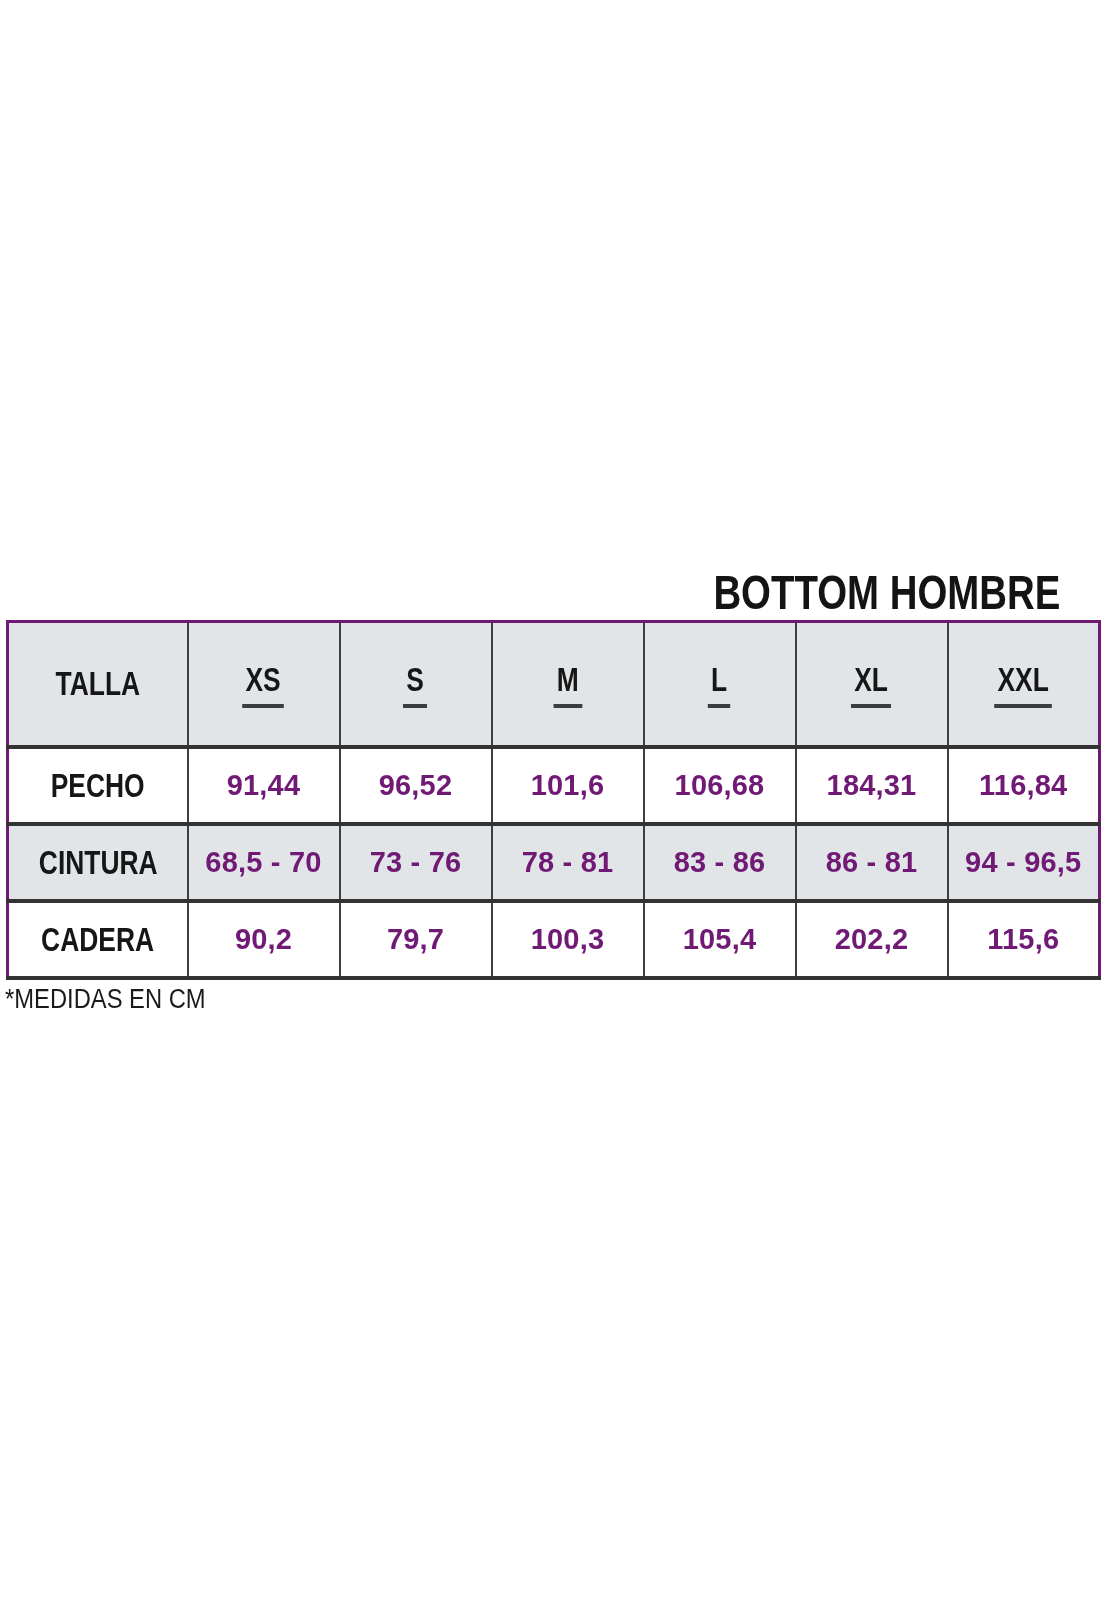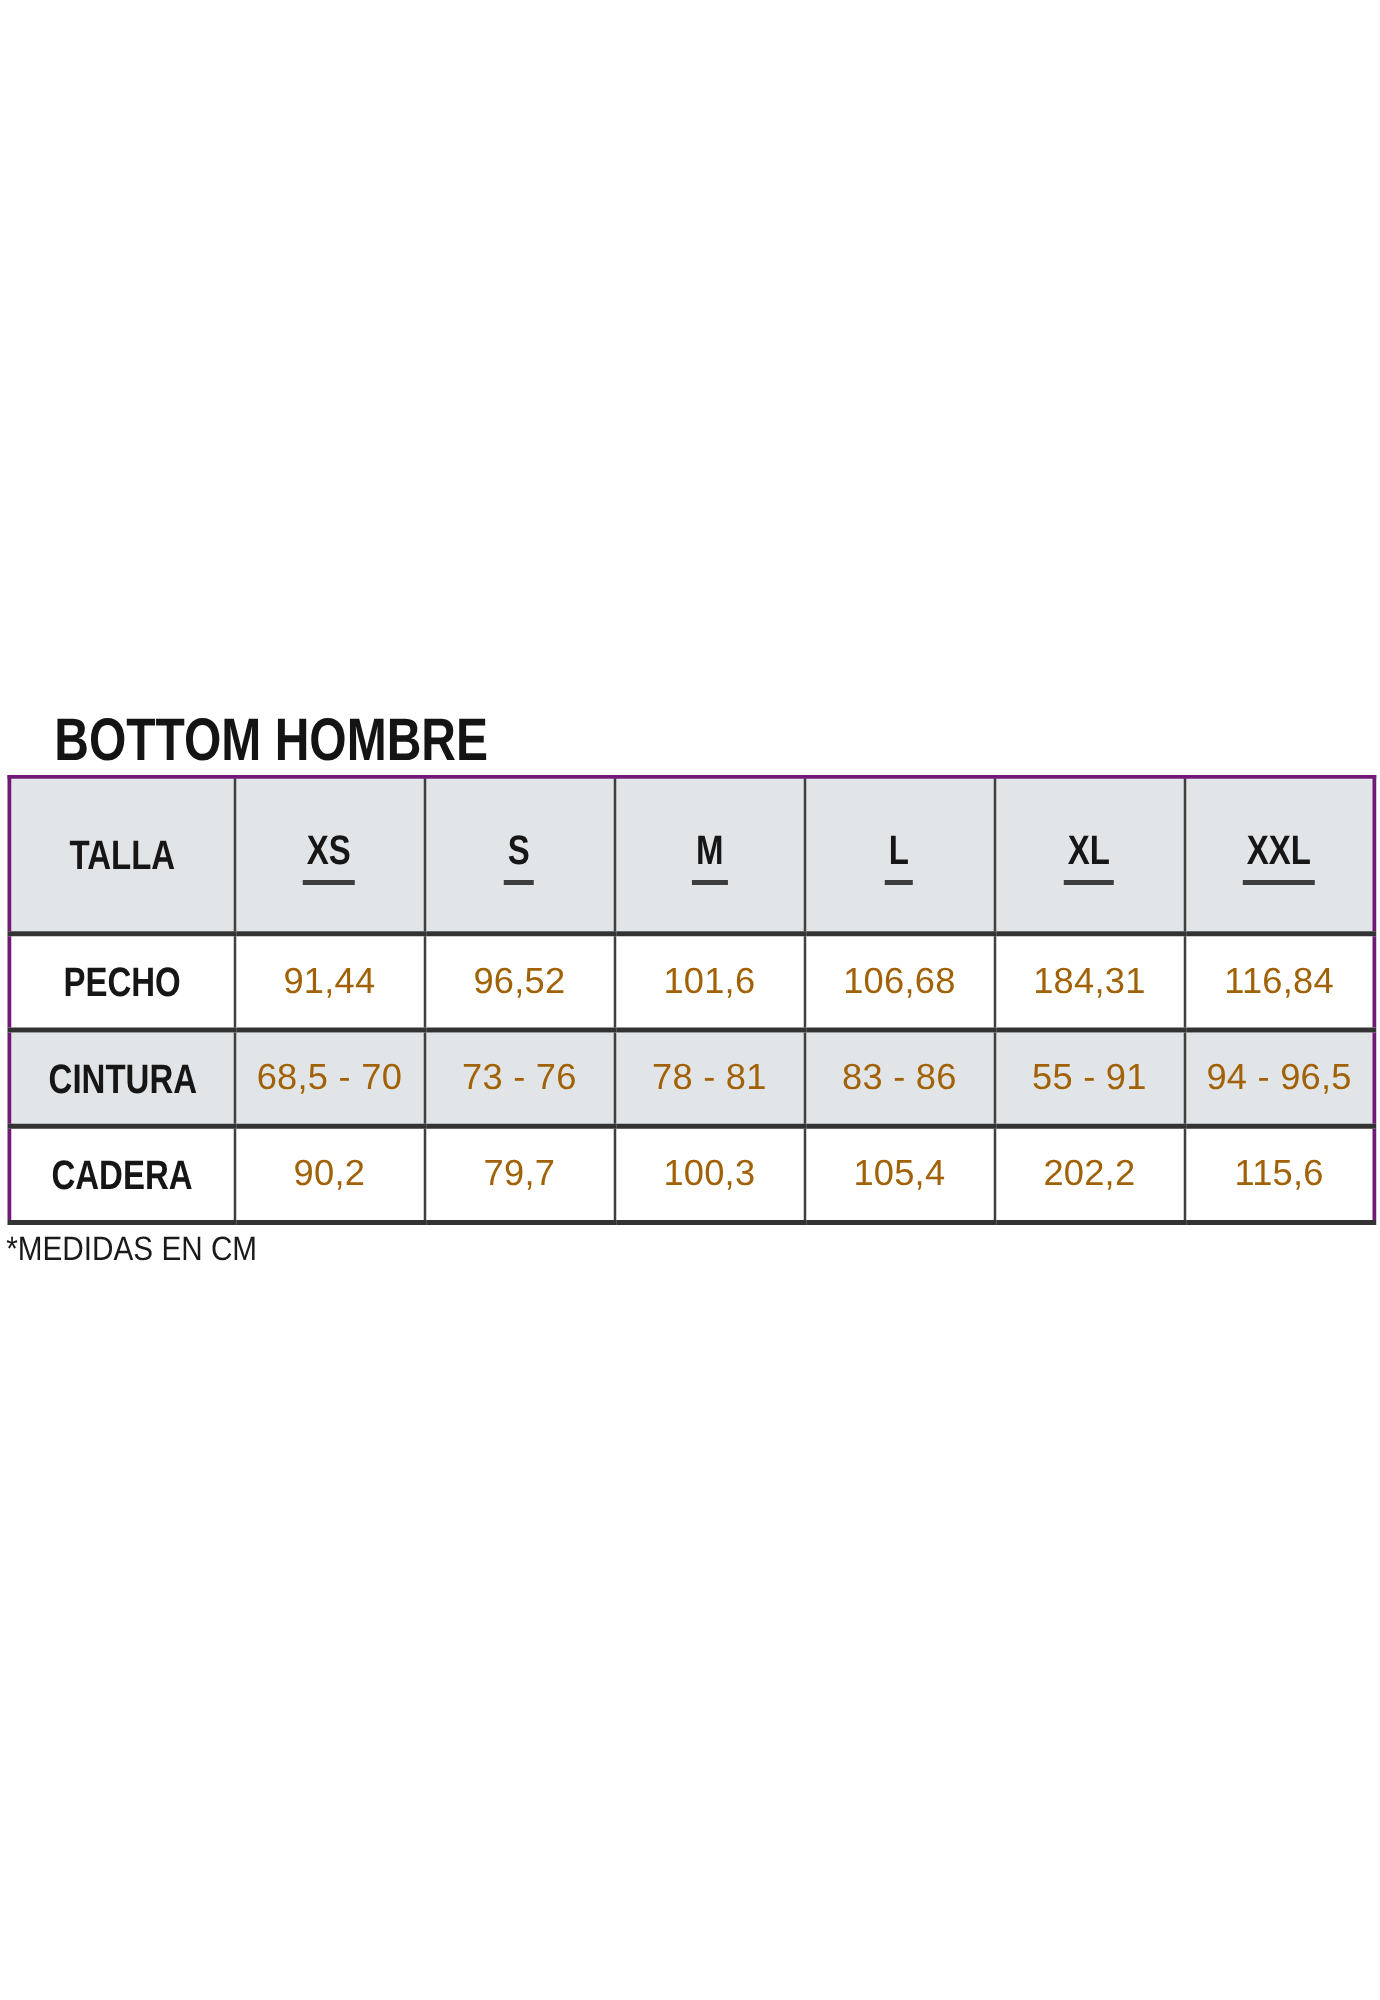--- a/index.html
+++ b/index.html
@@ -27,7 +27,7 @@
     width: 1104px;
     height: 54px;
     line-height: 54px;
-    text-align: left;
+    text-align: right;
     white-space: nowrap;
   }
   .title .cond {

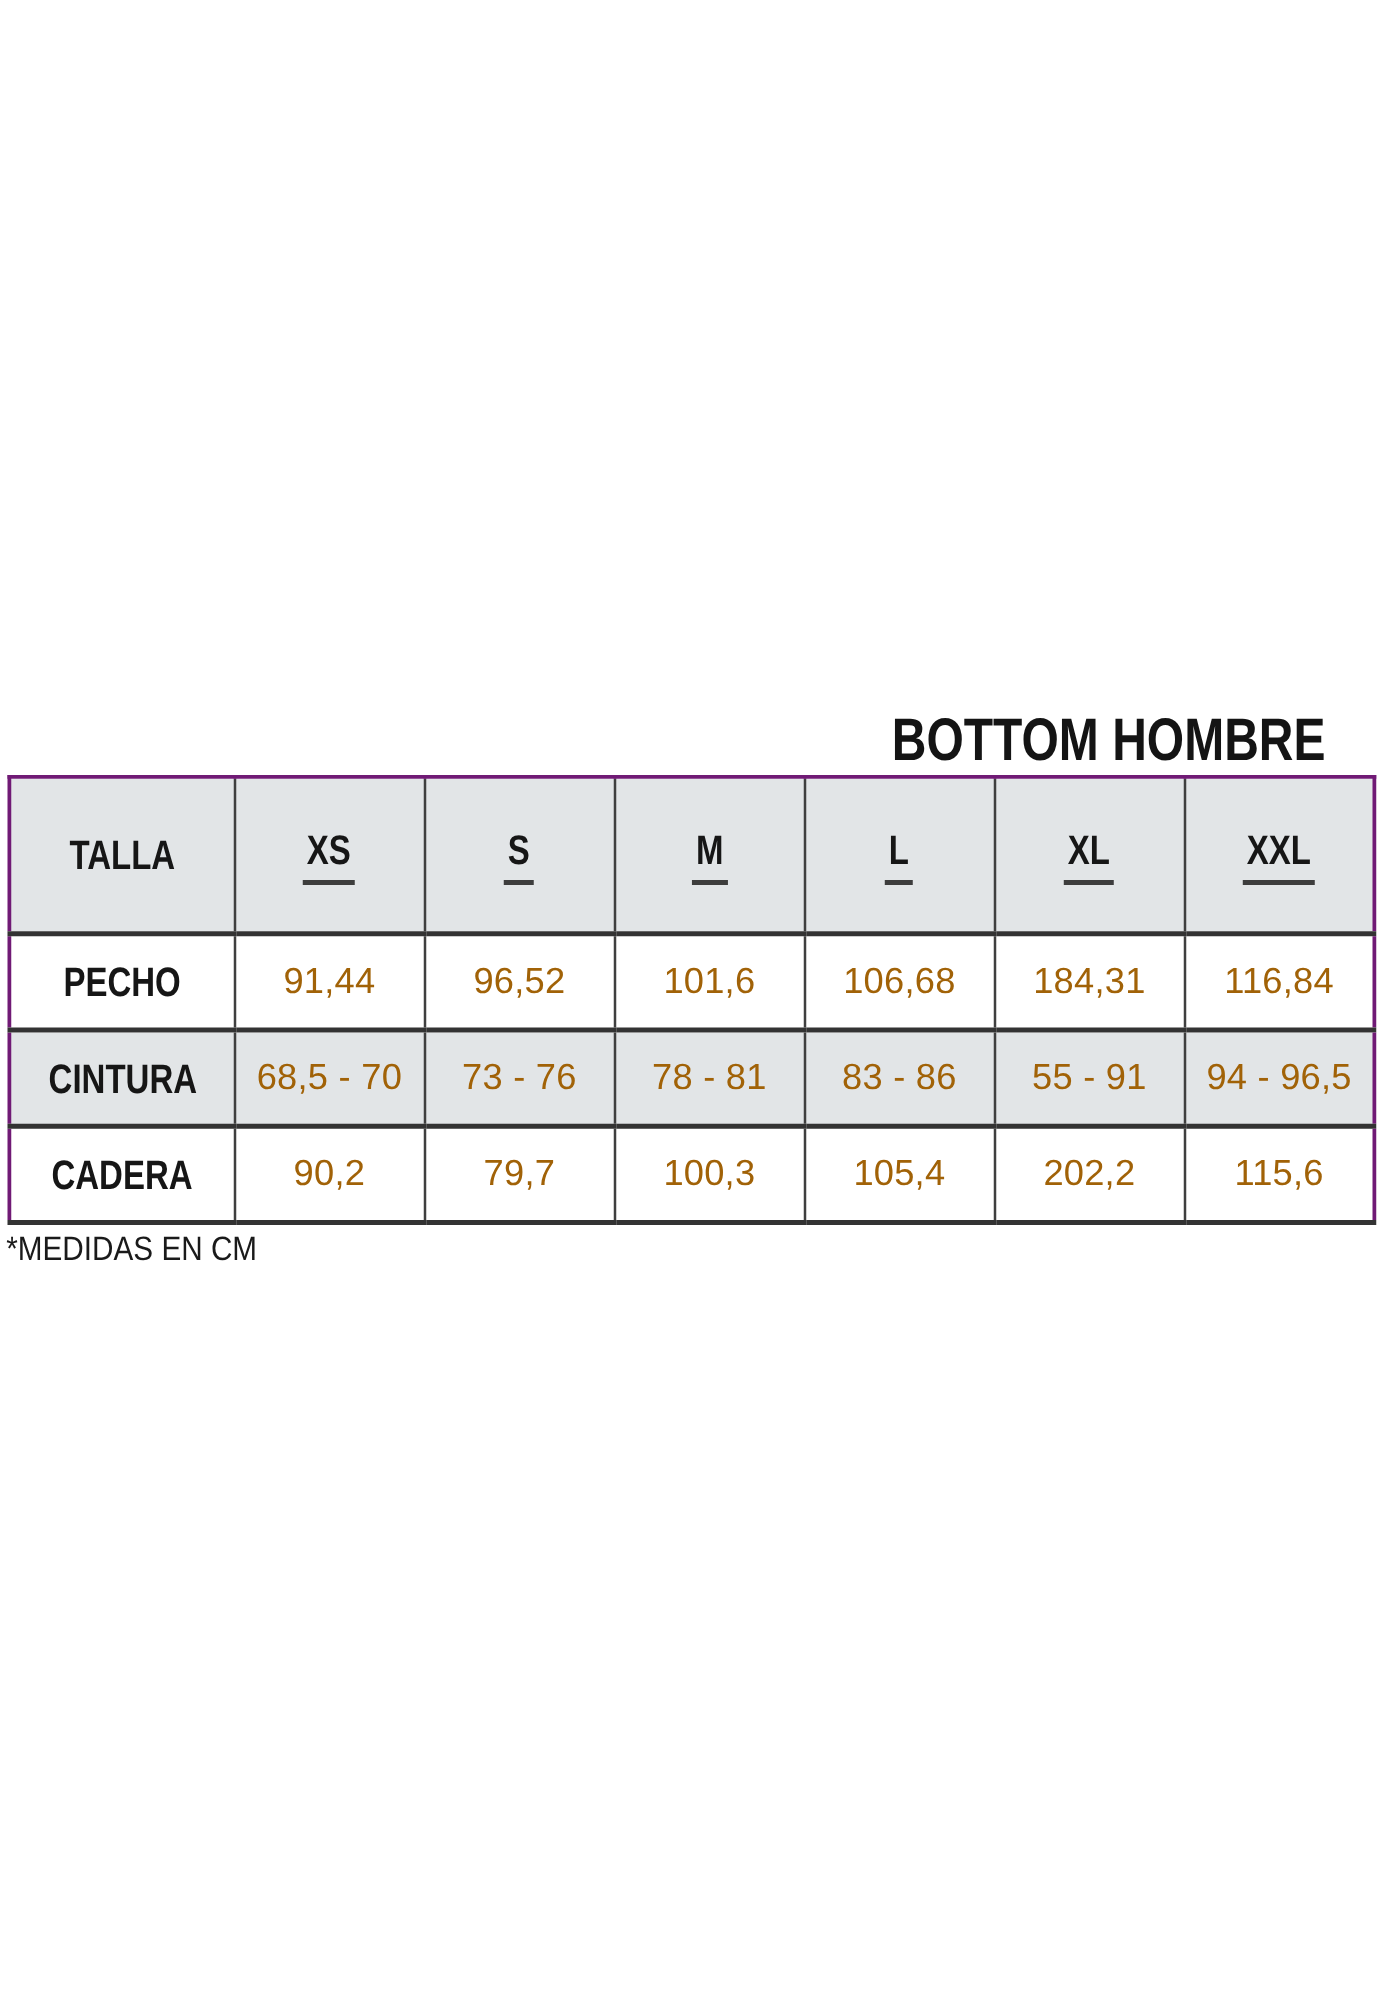--- a/index.html
+++ b/index.html
@@ -78,8 +78,8 @@
   }
   td.val {
     font-size: 29px;
-    font-weight: normal;
-    color: #a16207;
+    font-weight: bold;
+    color: #701a75;
     letter-spacing: 0.2px;
   }
   

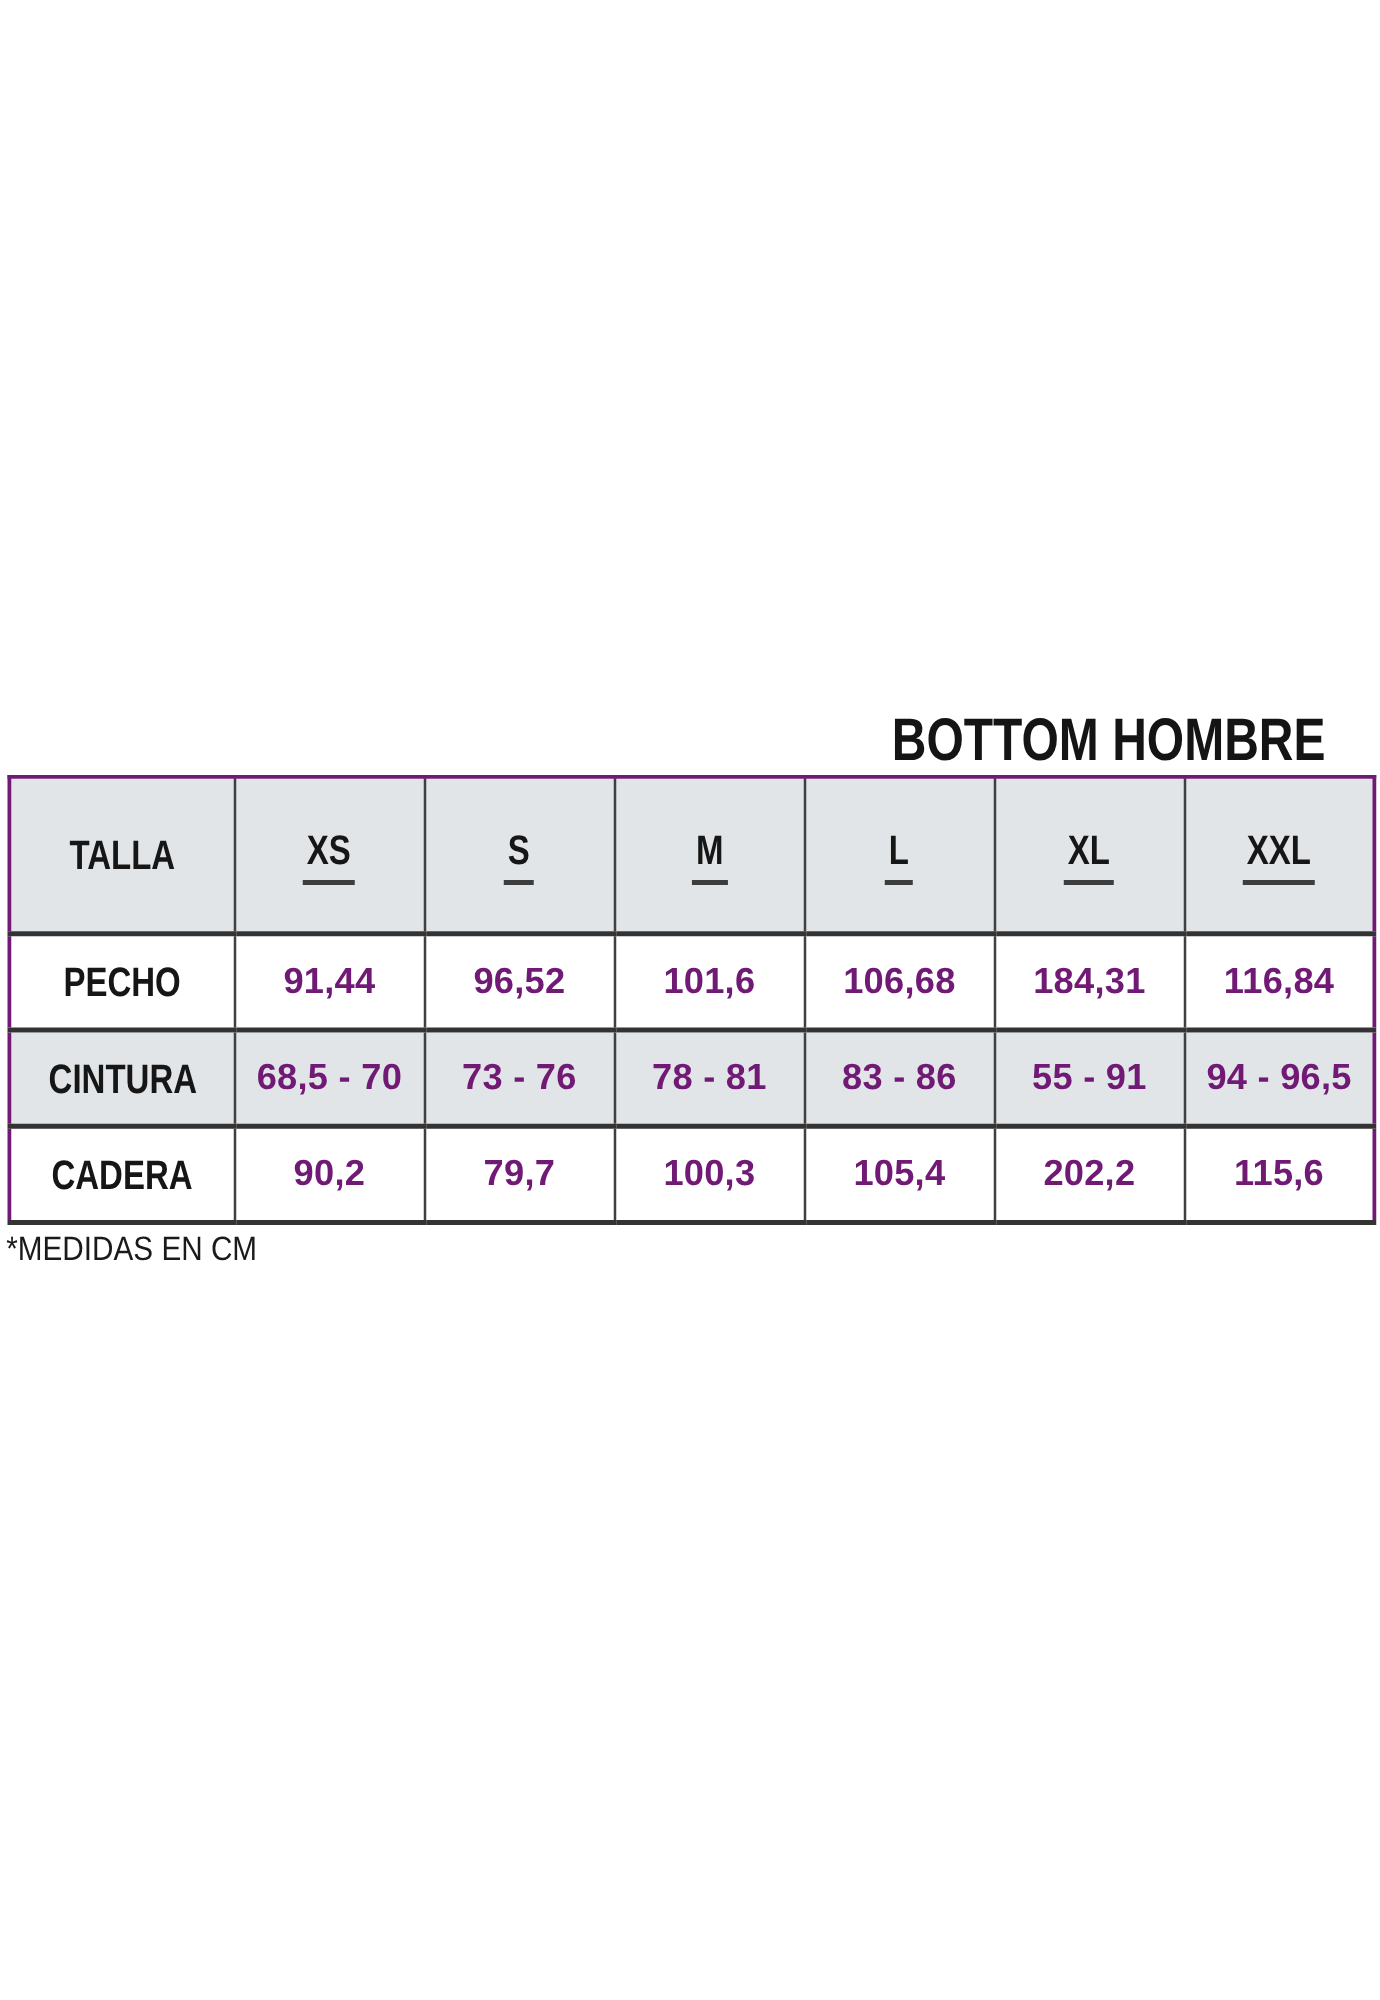--- a/index.html
+++ b/index.html
@@ -145,7 +145,7 @@
         <td class="val">73 - 76</td>
         <td class="val">78 - 81</td>
         <td class="val">83 - 86</td>
-        <td class="val">55 - 91</td>
+        <td class="val">86 - 81</td>
         <td class="val">94 - 96,5</td>
       </tr>
 

